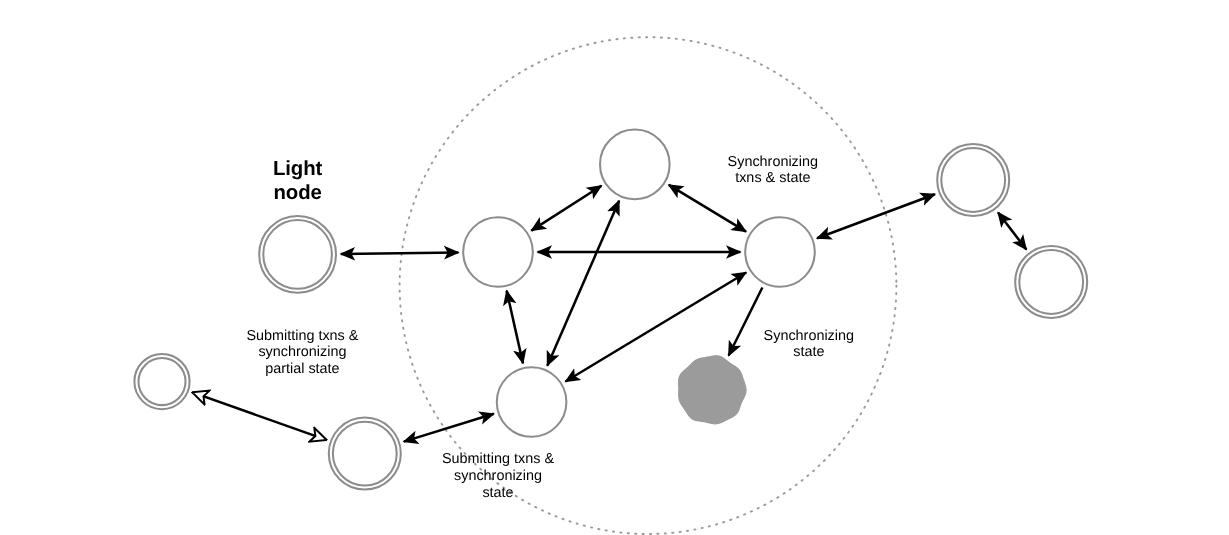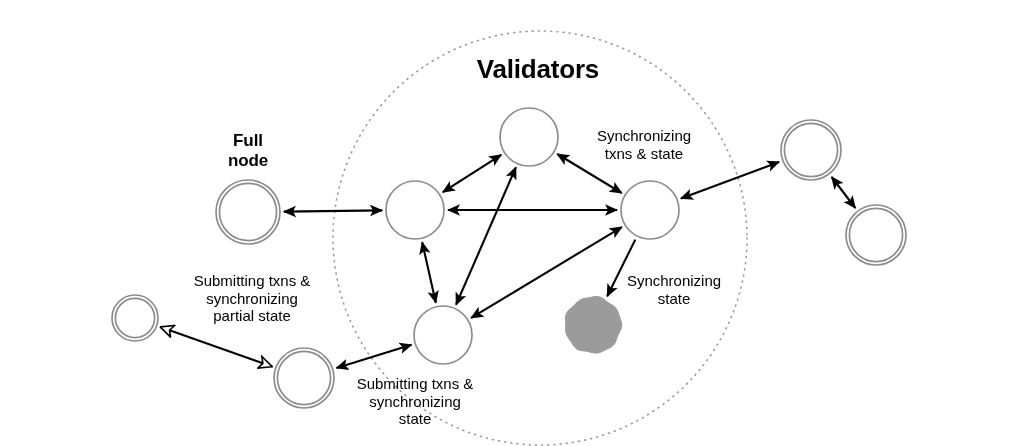--- a/index.html
+++ b/index.html
@@ -122,7 +122,6 @@
       </g>
   </svg>
 
-  <div class="lbl lbl-title" style="left:463px; top:54px; width:150px;">Validators</div>
 
   <div class="lbl lbl-node" style="left:198px; top:131px; width:100px;">Full
 node</div>

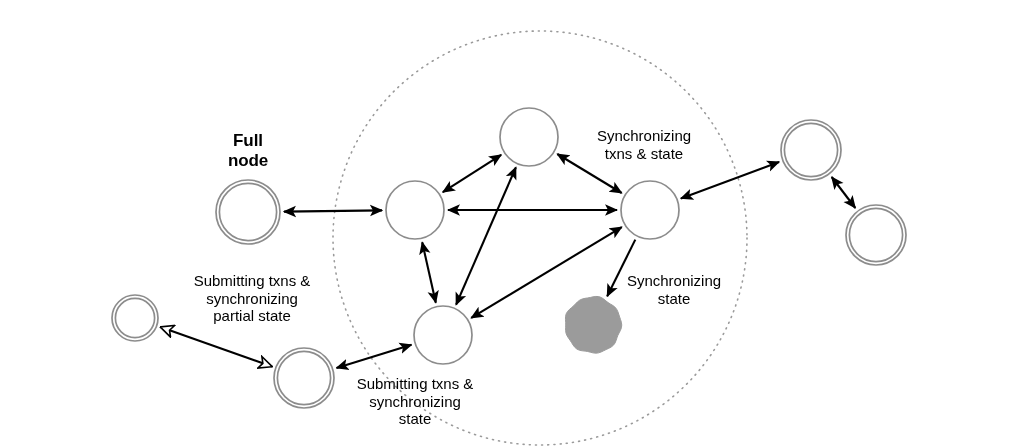--- a/index.html
+++ b/index.html
@@ -123,7 +123,7 @@
   </svg>
 
 
-  <div class="lbl lbl-node" style="left:198px; top:131px; width:100px;">Full
+  <div class="lbl lbl-node" style="left:198px; top:131px; width:100px;">Light
 node</div>
 
 

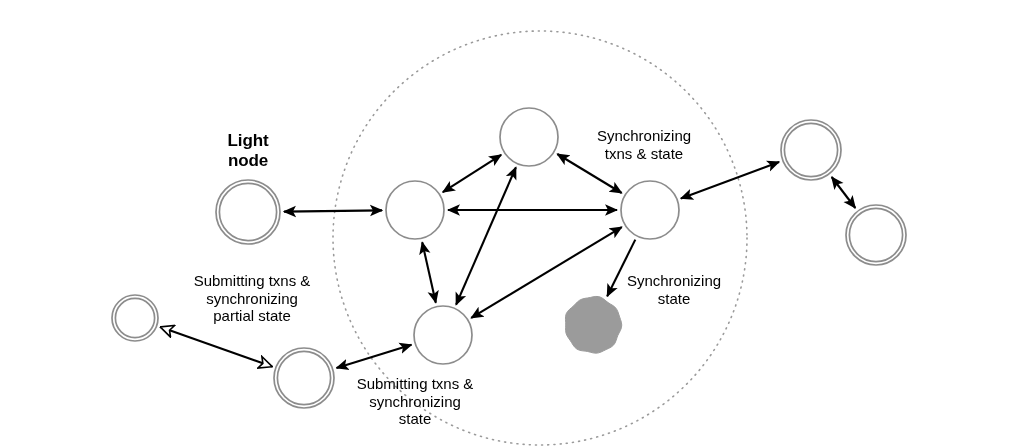--- a/index.html
+++ b/index.html
@@ -48,7 +48,7 @@
   }
   .lbl-edge {
     font-weight: normal;
-    font-size: 15px;
+    font-size: 12px;
   }
 </style>
 </head>

